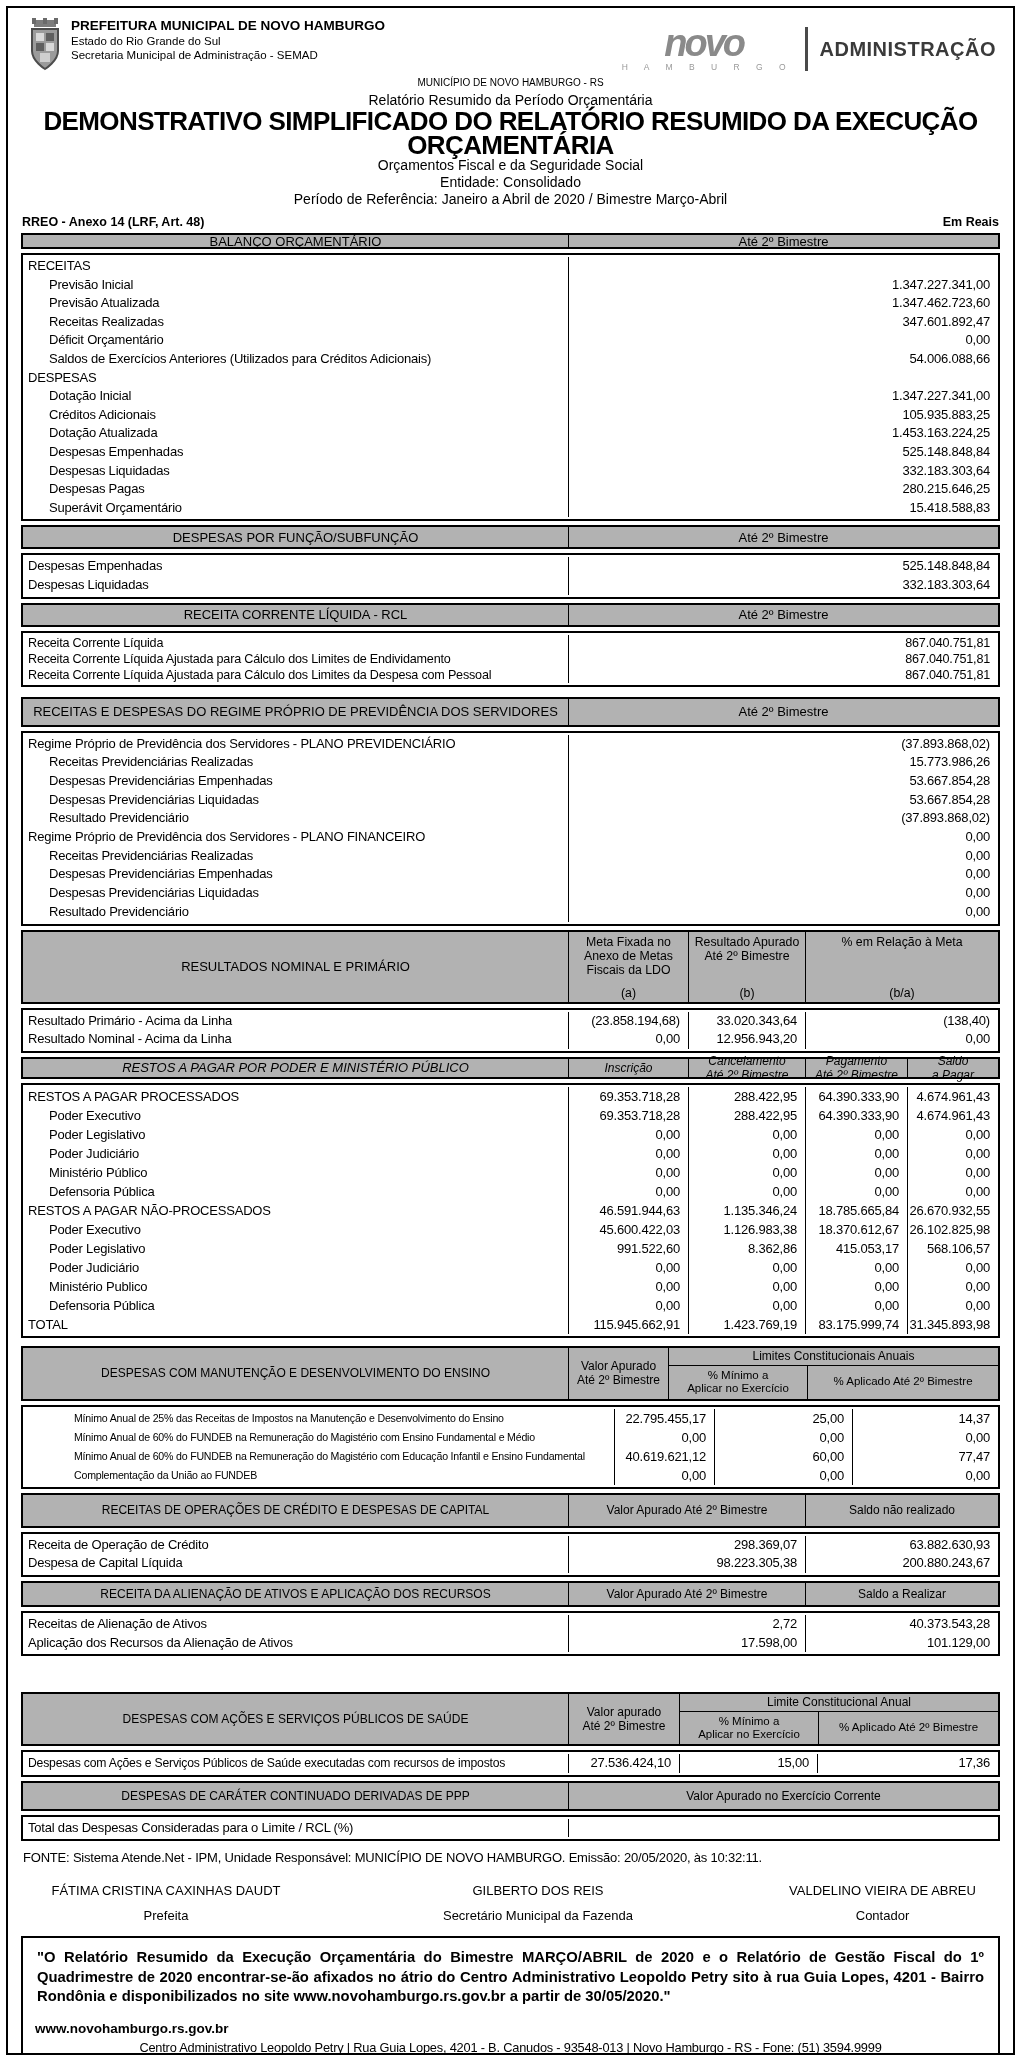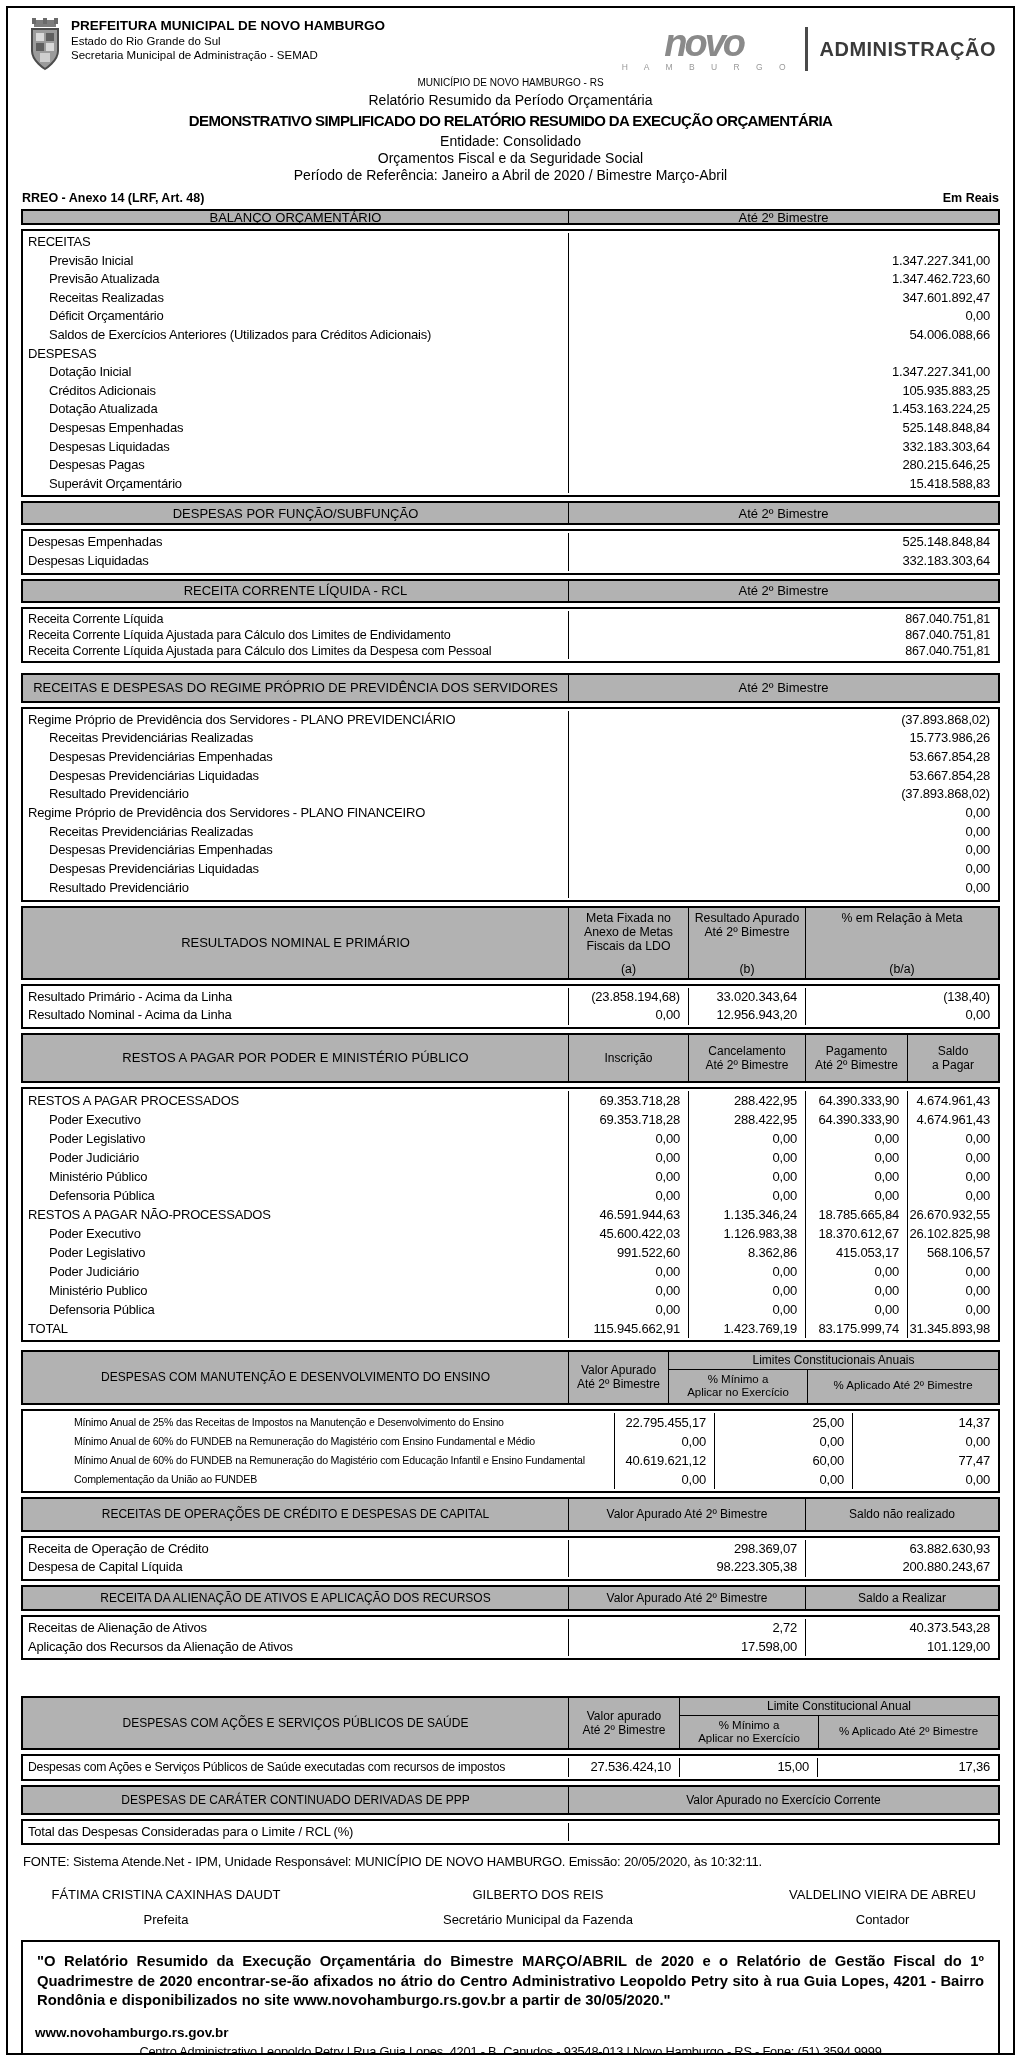--- a/index.html
+++ b/index.html
@@ -23,7 +23,7 @@
   .titles{text-align:center;margin-top:2px;}
   .t-md{font-size:10px;line-height:18px;}
   .t-sm{font-size:14px;line-height:17px;}
-  .t-big{font-size:15px;font-weight:bold;line-height:24px;letter-spacing:-.6px;text-align:center;}
+  .t-big{font-size:26px;font-weight:bold;line-height:24px;letter-spacing:-.6px;text-align:center;}
 
   .meta-row{display:flex;justify-content:space-between;font-weight:bold;font-size:12.5px;margin-top:7px;margin-bottom:2px;padding:0 1px;}
 

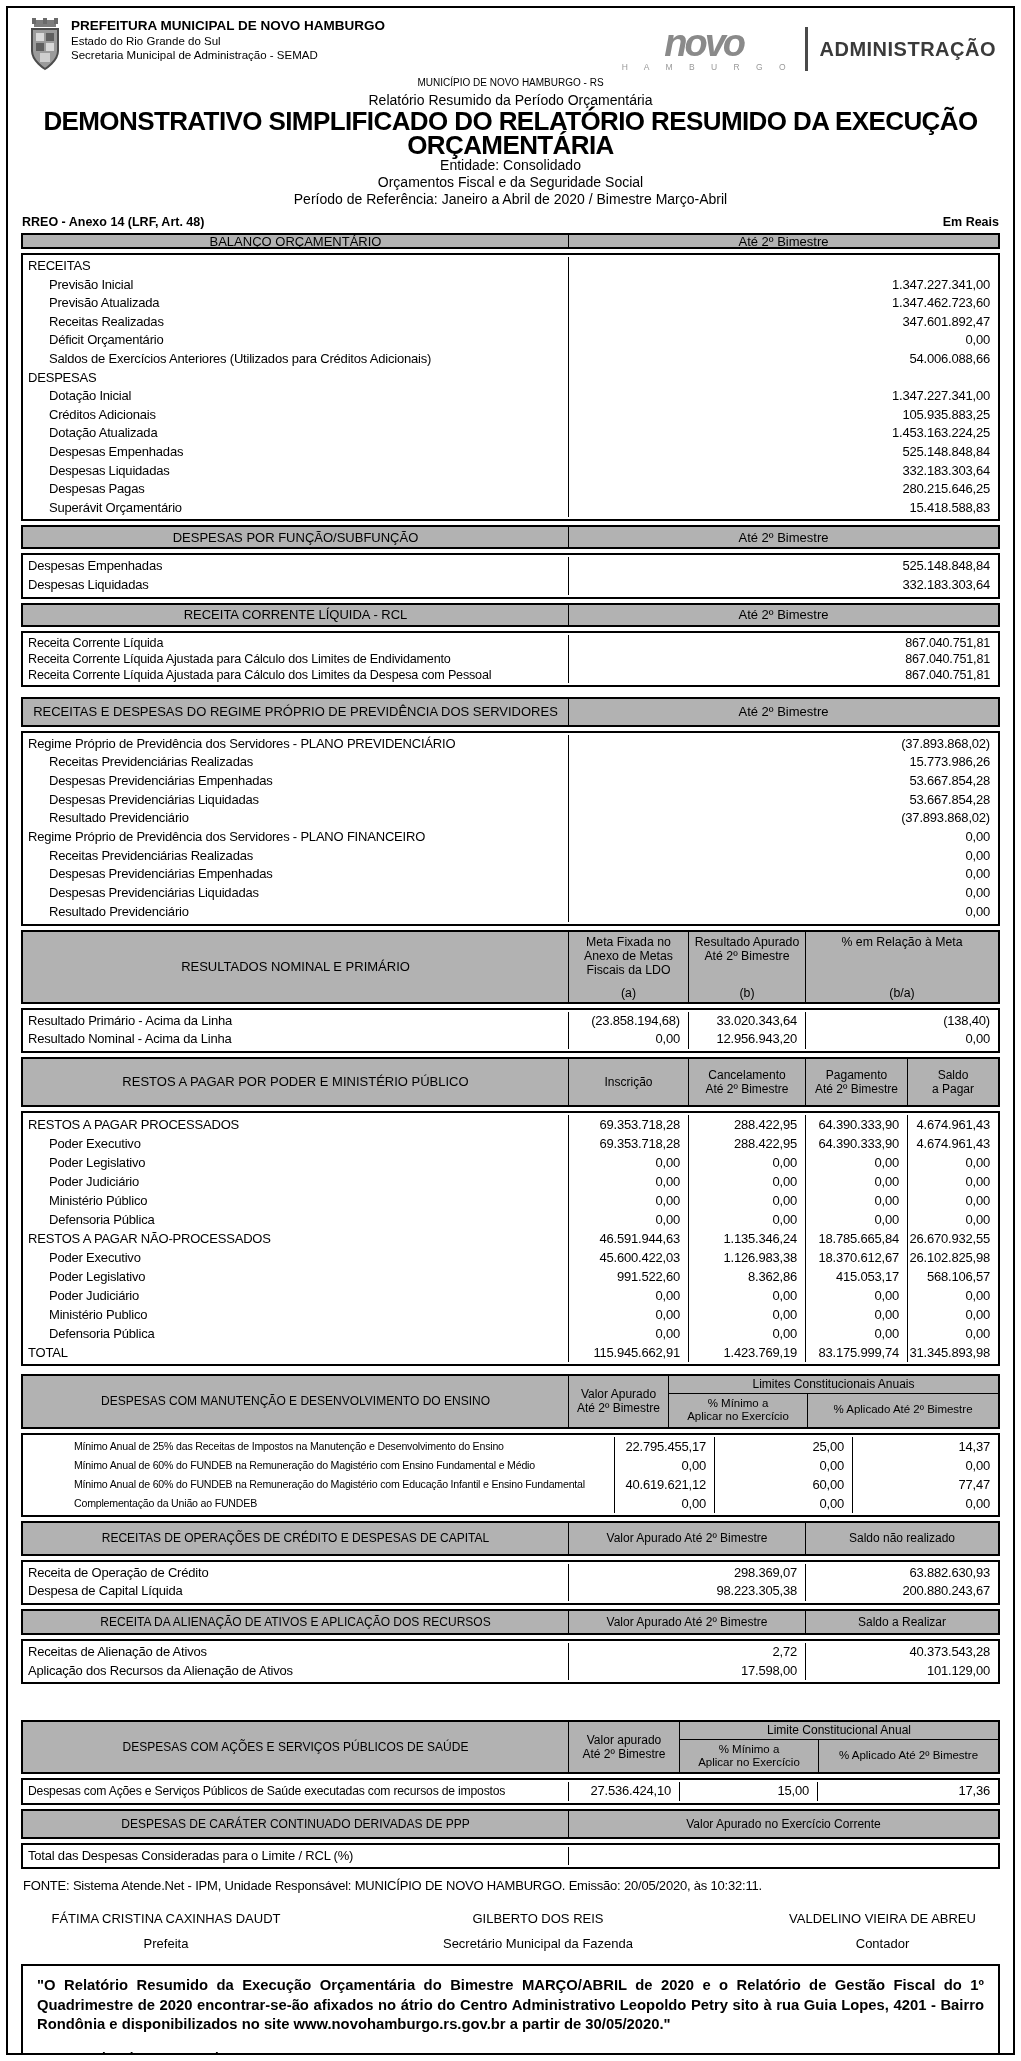--- a/index.html
+++ b/index.html
@@ -119,8 +119,8 @@
     <div class="t-md">MUNICÍPIO DE NOVO HAMBURGO - RS</div>
     <div class="t-sm">Relatório Resumido da Período Orçamentária</div>
     <div class="t-big">DEMONSTRATIVO SIMPLIFICADO DO RELATÓRIO RESUMIDO DA EXECUÇÃO ORÇAMENTÁRIA</div>
+    <div class="t-sm">Orçamentos Fiscal e da Seguridade Social</div>
     <div class="t-sm">Entidade: Consolidado</div>
-    <div class="t-sm">Orçamentos Fiscal e da Seguridade Social</div>
     <div class="t-sm">Período de Referência: Janeiro a Abril de 2020 / Bimestre Março-Abril</div>
   </div>
 

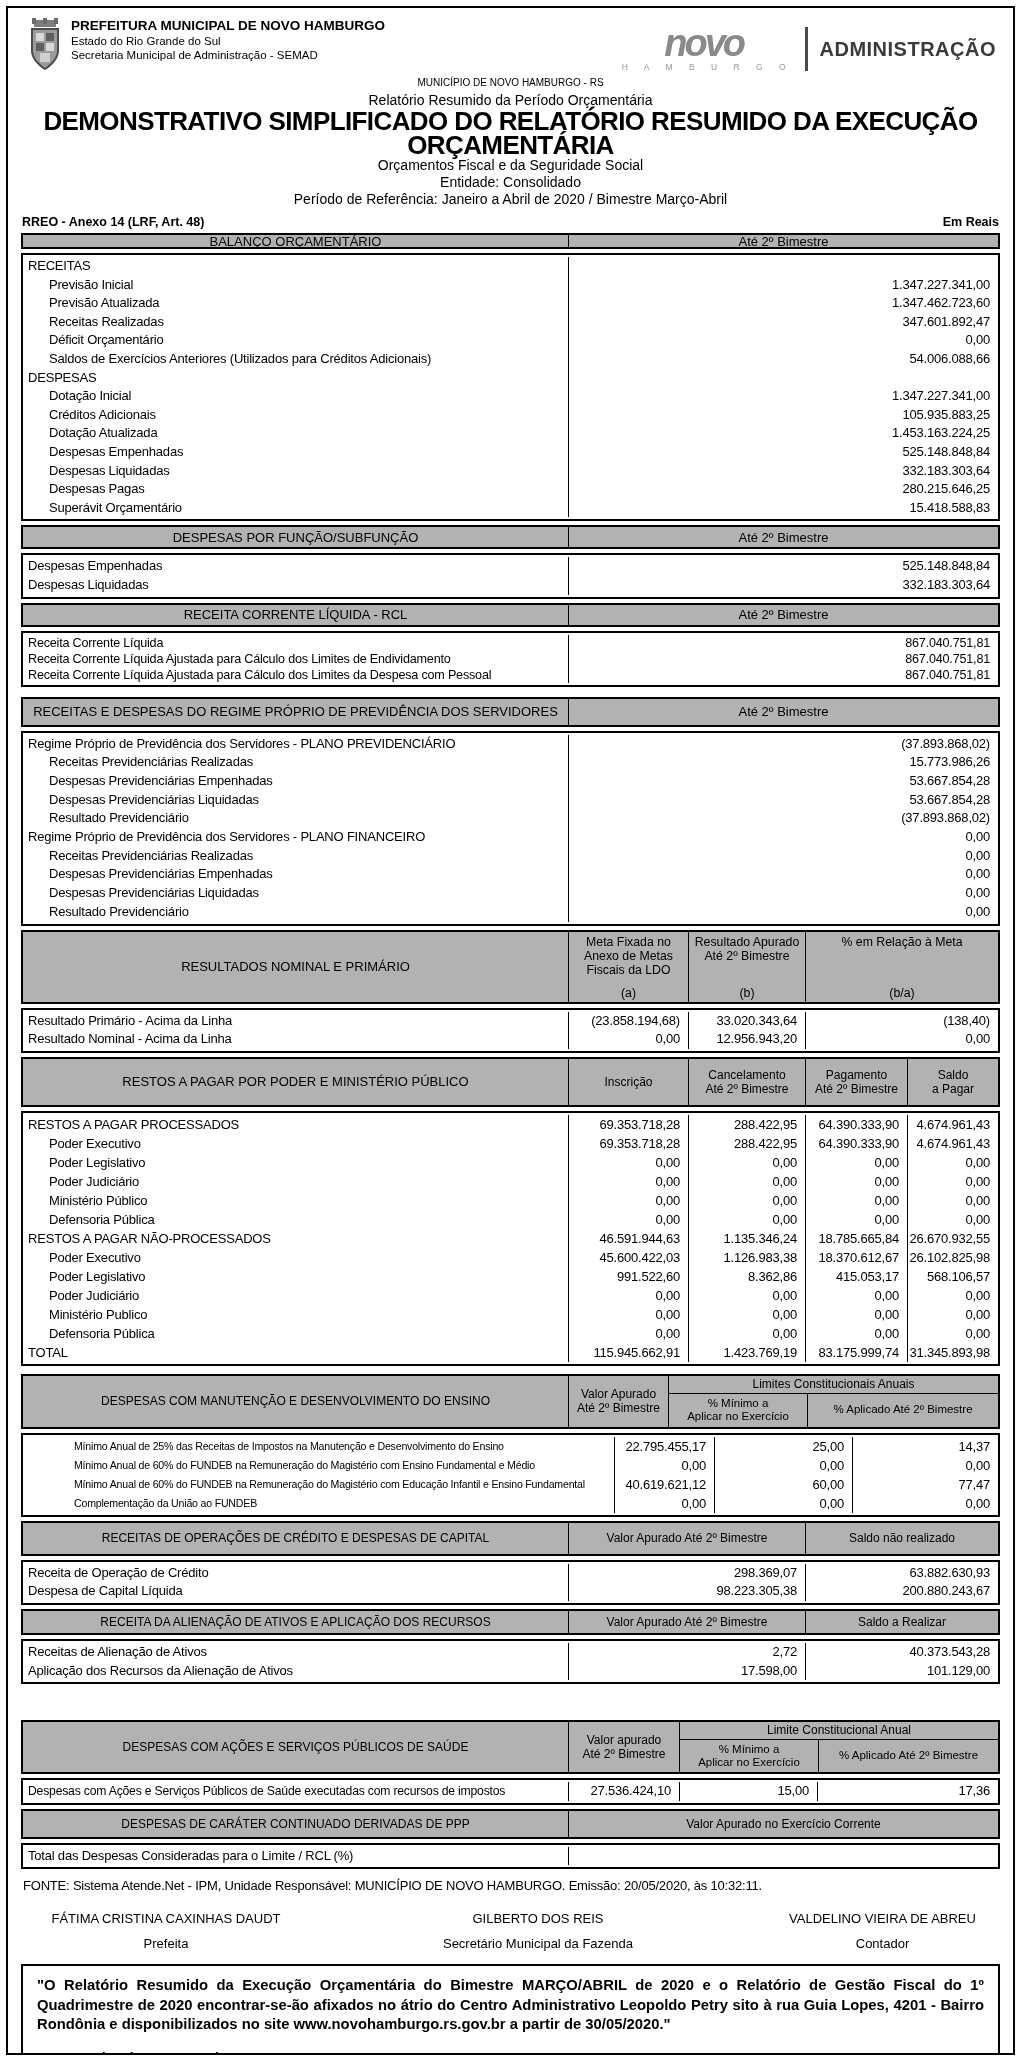--- a/index.html
+++ b/index.html
@@ -33,7 +33,7 @@
   .bc + .bc{border-left:1.5px solid #000;}
   .pre{white-space:pre-line;}
   .h24{height:24px;}.h26{height:26px;}.h27{height:35px;}.h28{height:16px;text-decoration:underline;}.h30{height:30px;}
-  .h34{height:50px;}.h54{height:54px;}.h55{height:55px;}.h74{height:74px;}
+  .h34{height:22px;font-style:italic;}.h54{height:54px;}.h55{height:55px;}.h74{height:74px;}
   .w545{flex:0 0 545px;}.w120{flex:0 0 120px;}.w117{flex:0 0 117px;}.w102{flex:0 0 102px;}
   .w100{flex:0 0 100px;}.w138{flex:0 0 138px;}.w111{flex:0 0 111px;}.w237{flex:0 0 237px;}
   .grow{flex:1 1 auto;}

